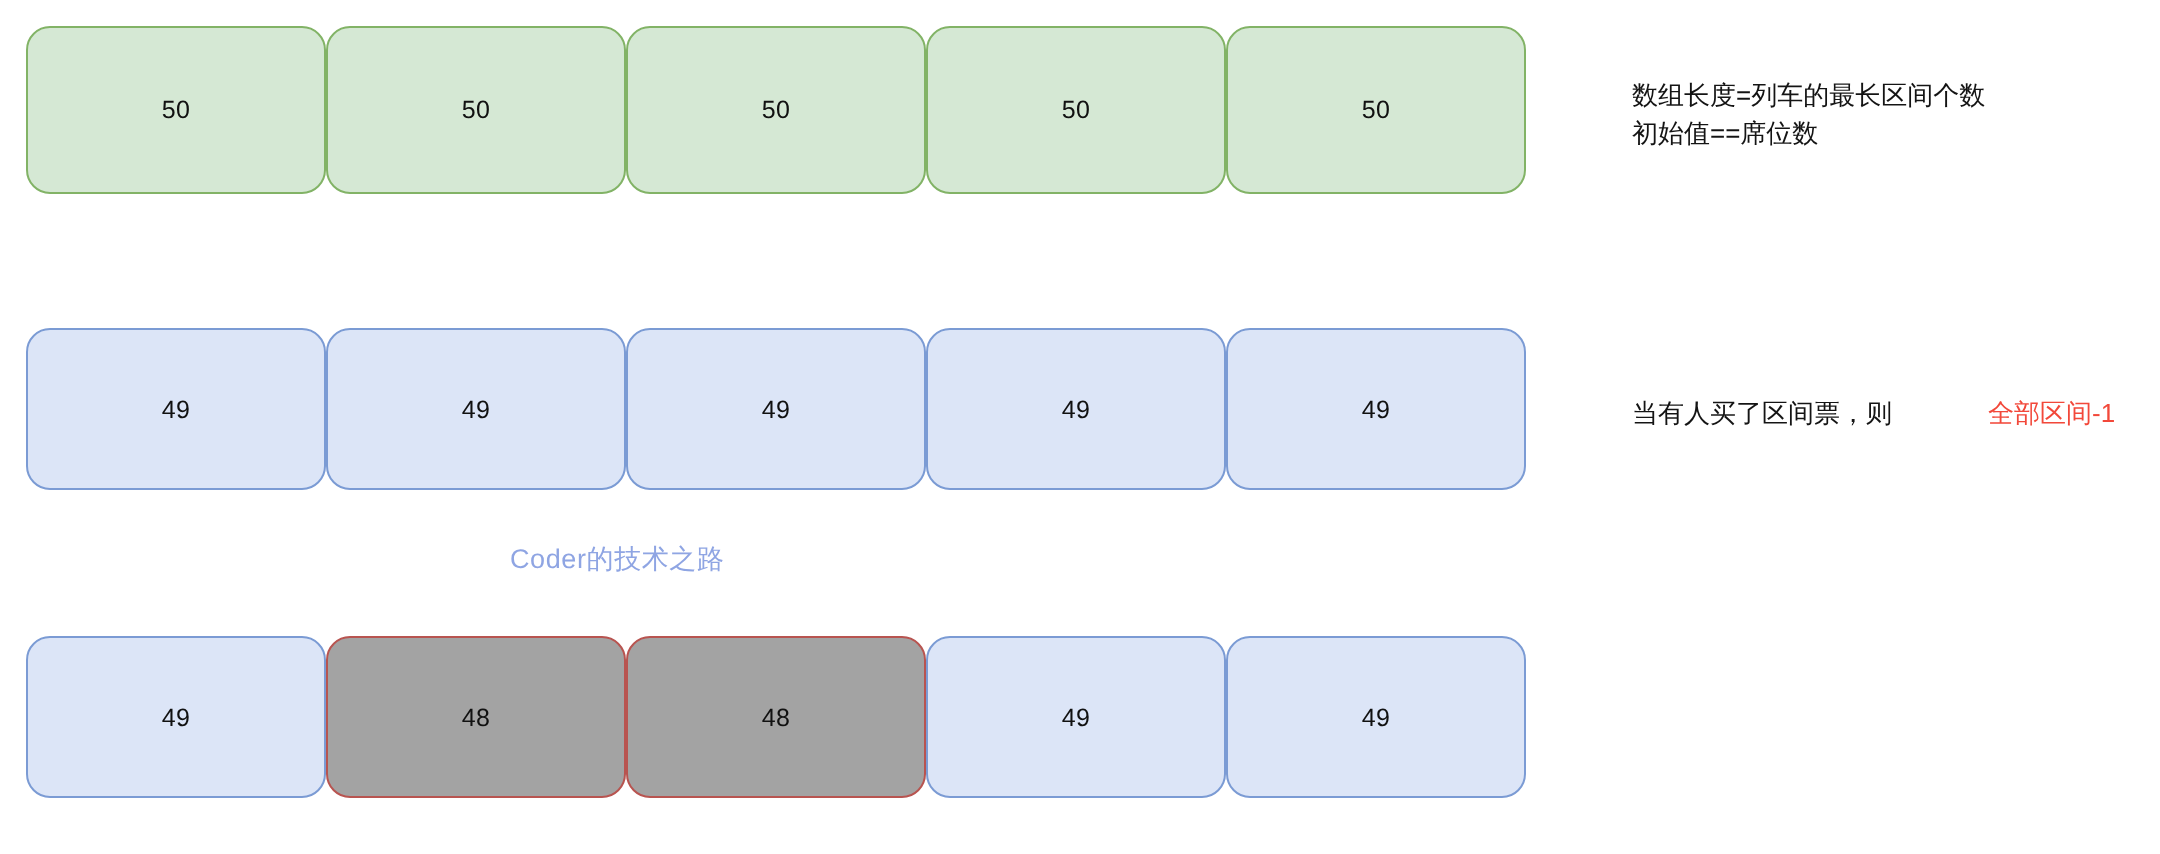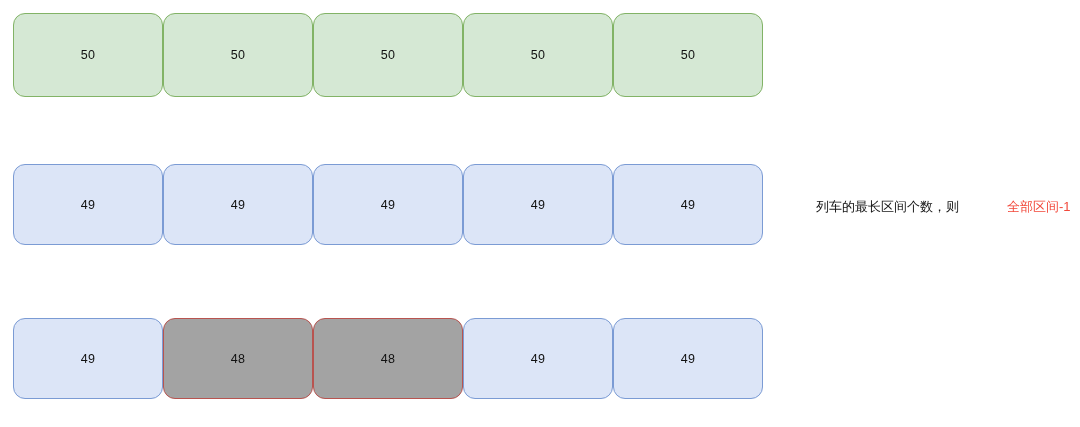--- a/index.html
+++ b/index.html
@@ -143,6 +143,10 @@
       </div>
   </div>
 
+  <div class="note" id="note-0">
+    <div><span>数组长度=列车的最长区间个数</span></div>
+    <div><span>初始值==席位数</span></div>
+  </div>
 
   <div class="note" id="note-1">
     <div><span>列车的最长区间个数，则</span><span class="hl">全部区间-1</span></div>

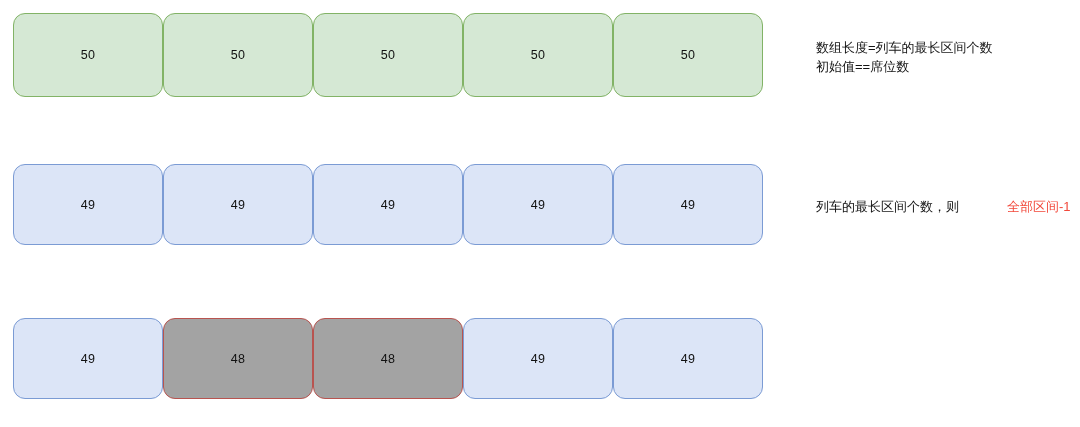--- a/index.html
+++ b/index.html
@@ -149,7 +149,7 @@
   </div>
 
   <div class="note" id="note-1">
-    <div><span>列车的最长区间个数，则</span><span class="hl">全部区间-1</span></div>
+    <div><span>当有人买了区间票，则</span><span class="hl">全部区间-1</span></div>
   </div>
 
 

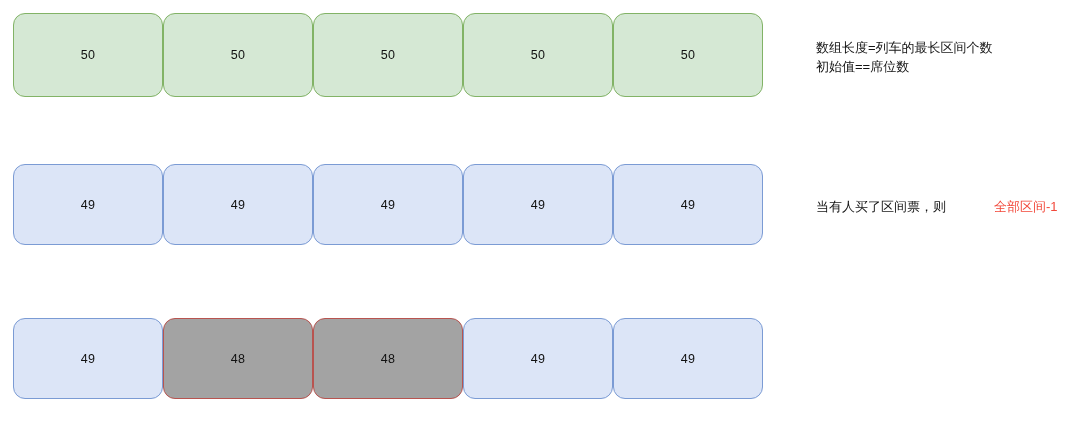--- a/index.html
+++ b/index.html
@@ -153,6 +153,7 @@
   </div>
 
 
+  <div class="watermark">Coder的技术之路</div>
 
 </div>
 

